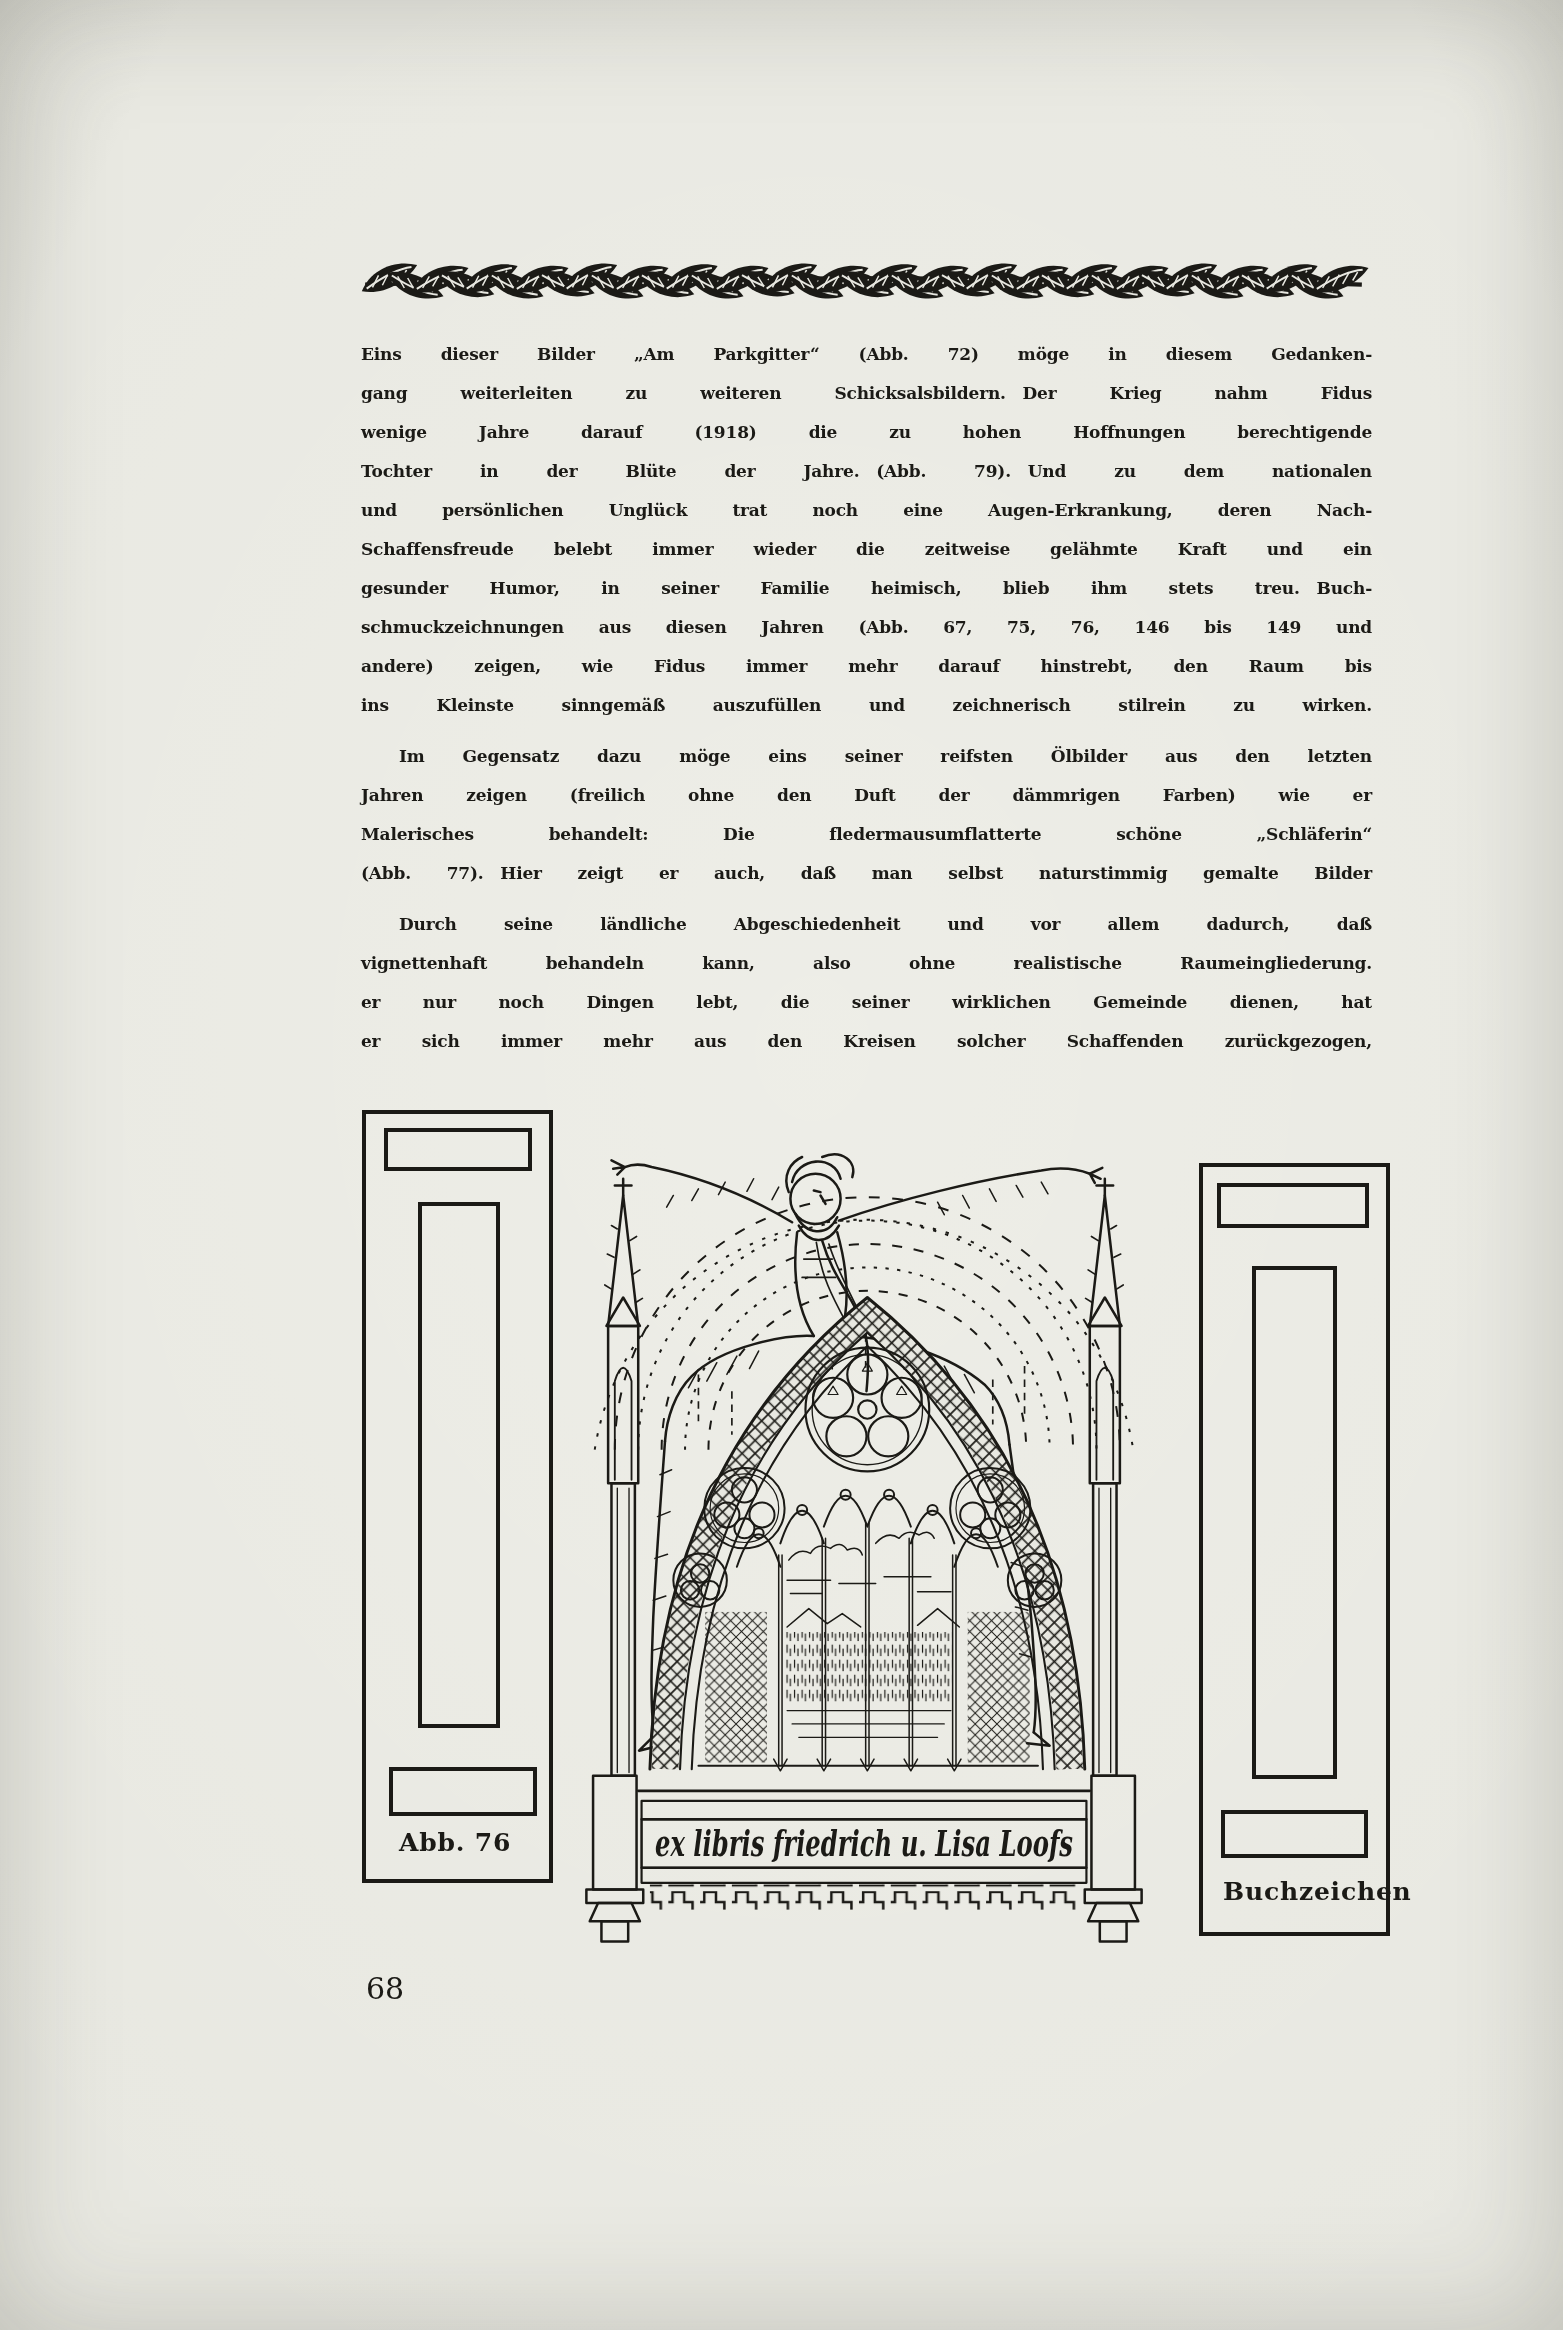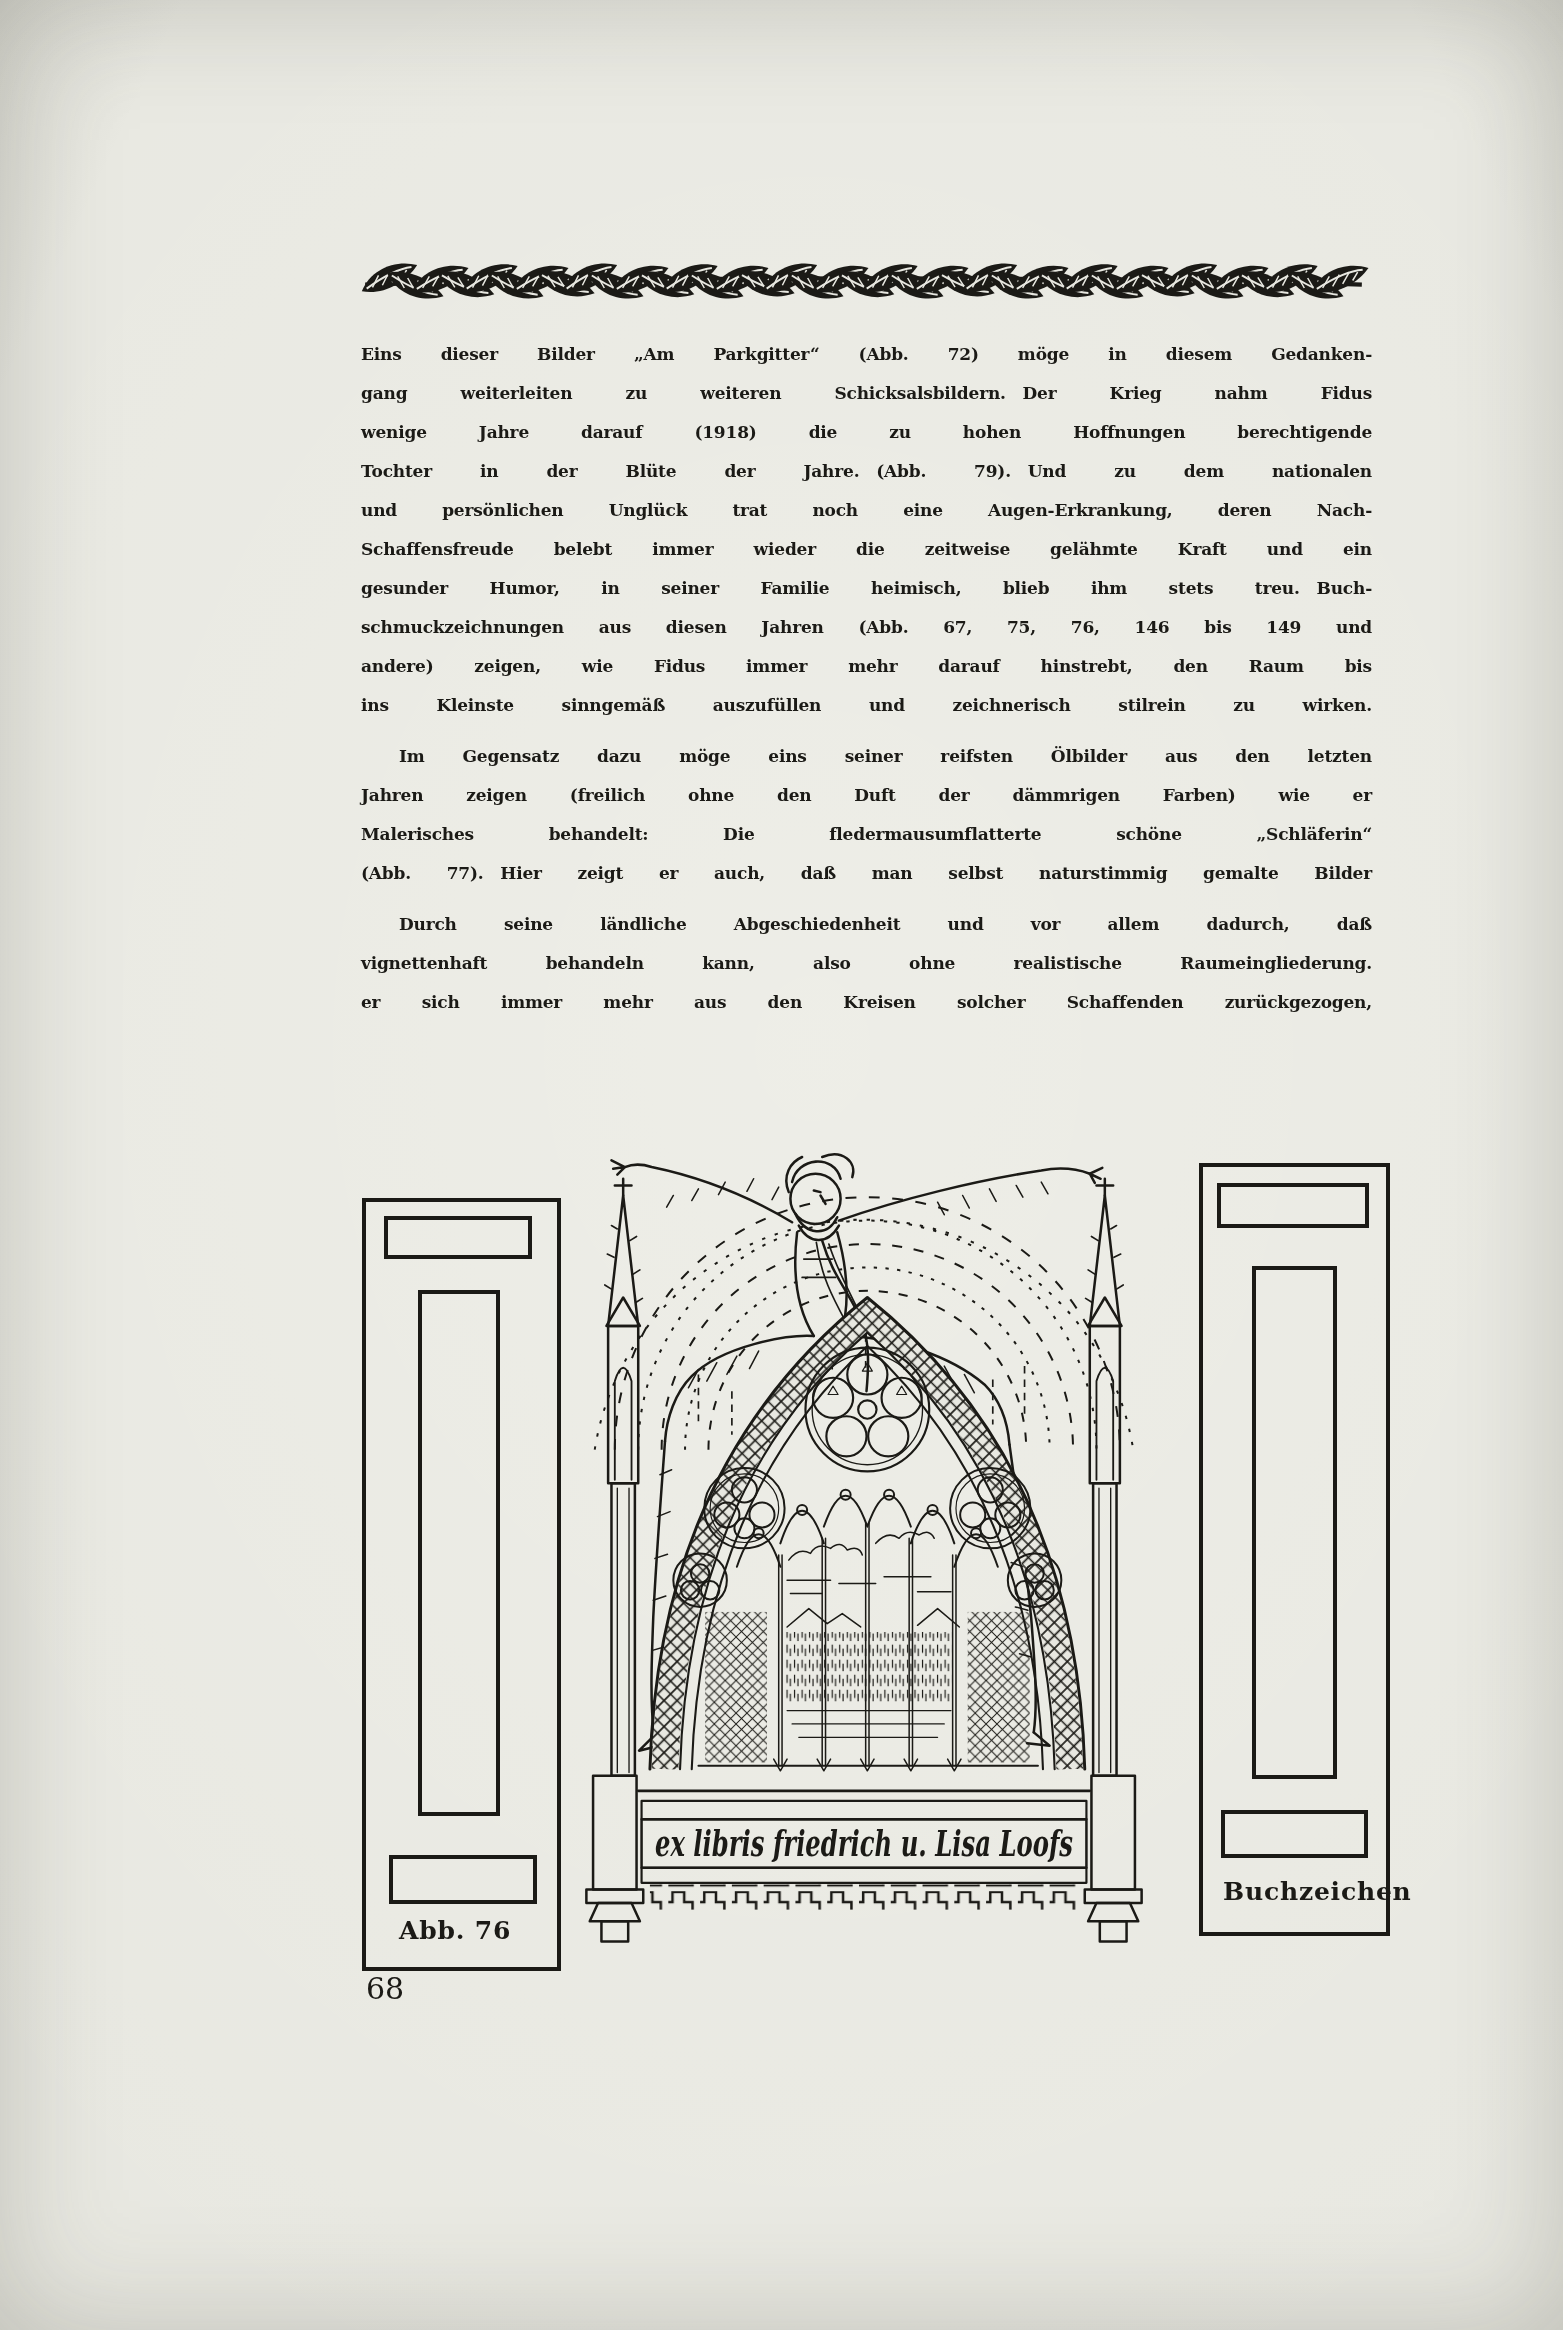--- a/index.html
+++ b/index.html
@@ -116,6 +116,7 @@
     <div class="tline">(Abb. 77). Hier zeigt er auch, daß man selbst naturstimmig gemalte Bilder</div>
     <div class="tline indent">Durch seine ländliche Abgeschiedenheit und vor allem dadurch, daß</div>
     <div class="tline">vignettenhaft behandeln kann, also ohne realistische Raumeingliederung.</div>
+    <div class="tline">er nur noch Dingen lebt, die seiner wirklichen Gemeinde dienen, hat</div>
     <div class="tline">er sich immer mehr aus den Kreisen solcher Schaffenden zurückgezogen,</div>
   </div>
 

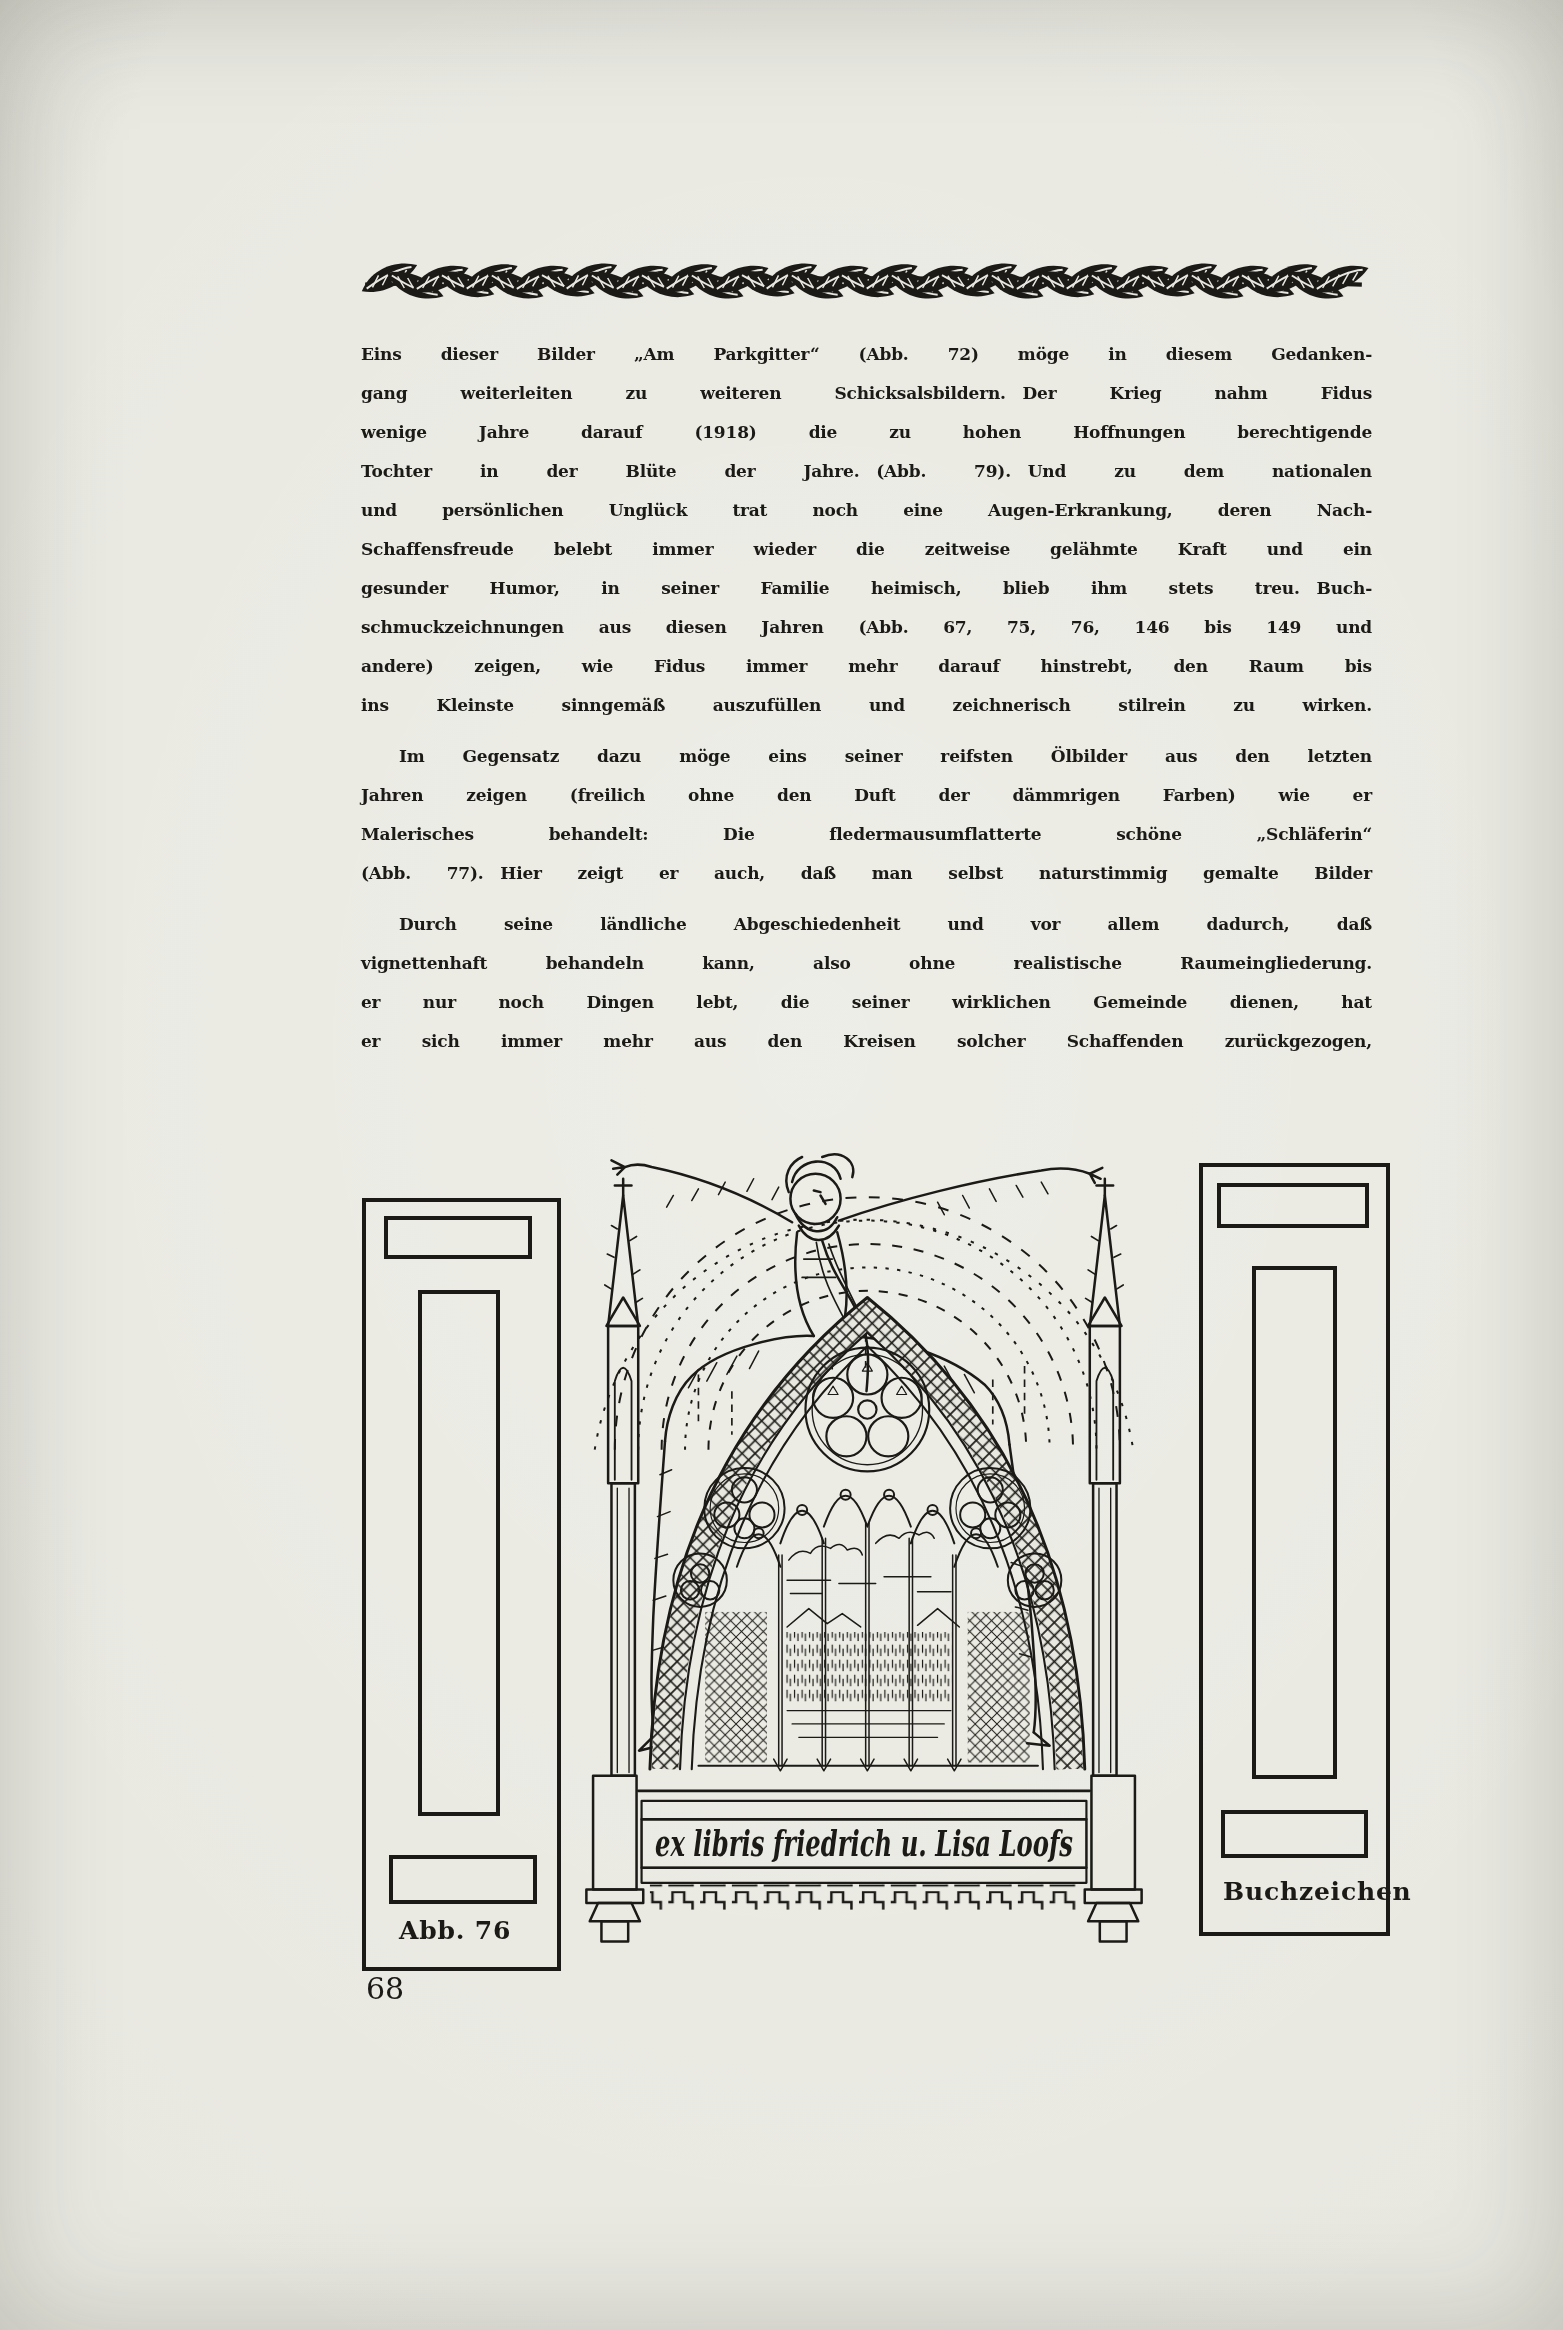--- a/index.html
+++ b/index.html
@@ -120,7 +120,7 @@
     <div class="tline">er sich immer mehr aus den Kreisen solcher Schaffenden zurückgezogen,</div>
   </div>
 
-  <div class="bmframe" style="left:362px;top:1198px;width:183px;height:765px;padding-left:8px;">
+  <div class="bmframe" style="left:362px;top:1110px;width:183px;height:765px;">
     <div class="slot" style="left:18.4px;top:14.2px;width:140px;height:35px;"></div>
     <div class="slot" style="left:52px;top:88px;width:74px;height:518px;"></div>
     <div class="slot" style="left:22.6px;top:653px;width:140px;height:41px;"></div>

